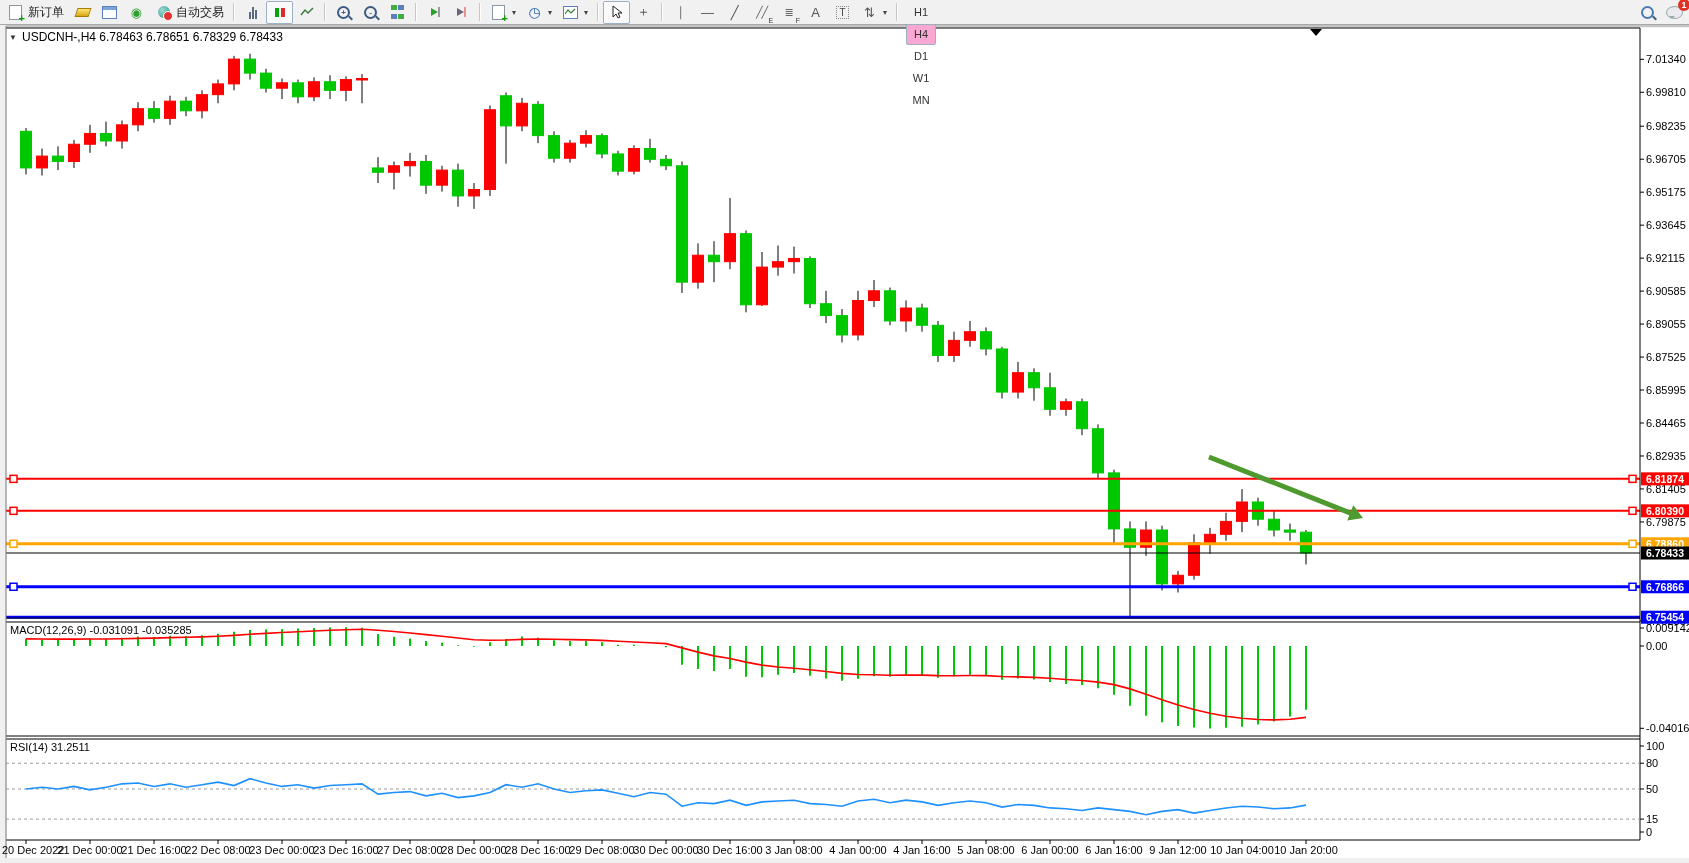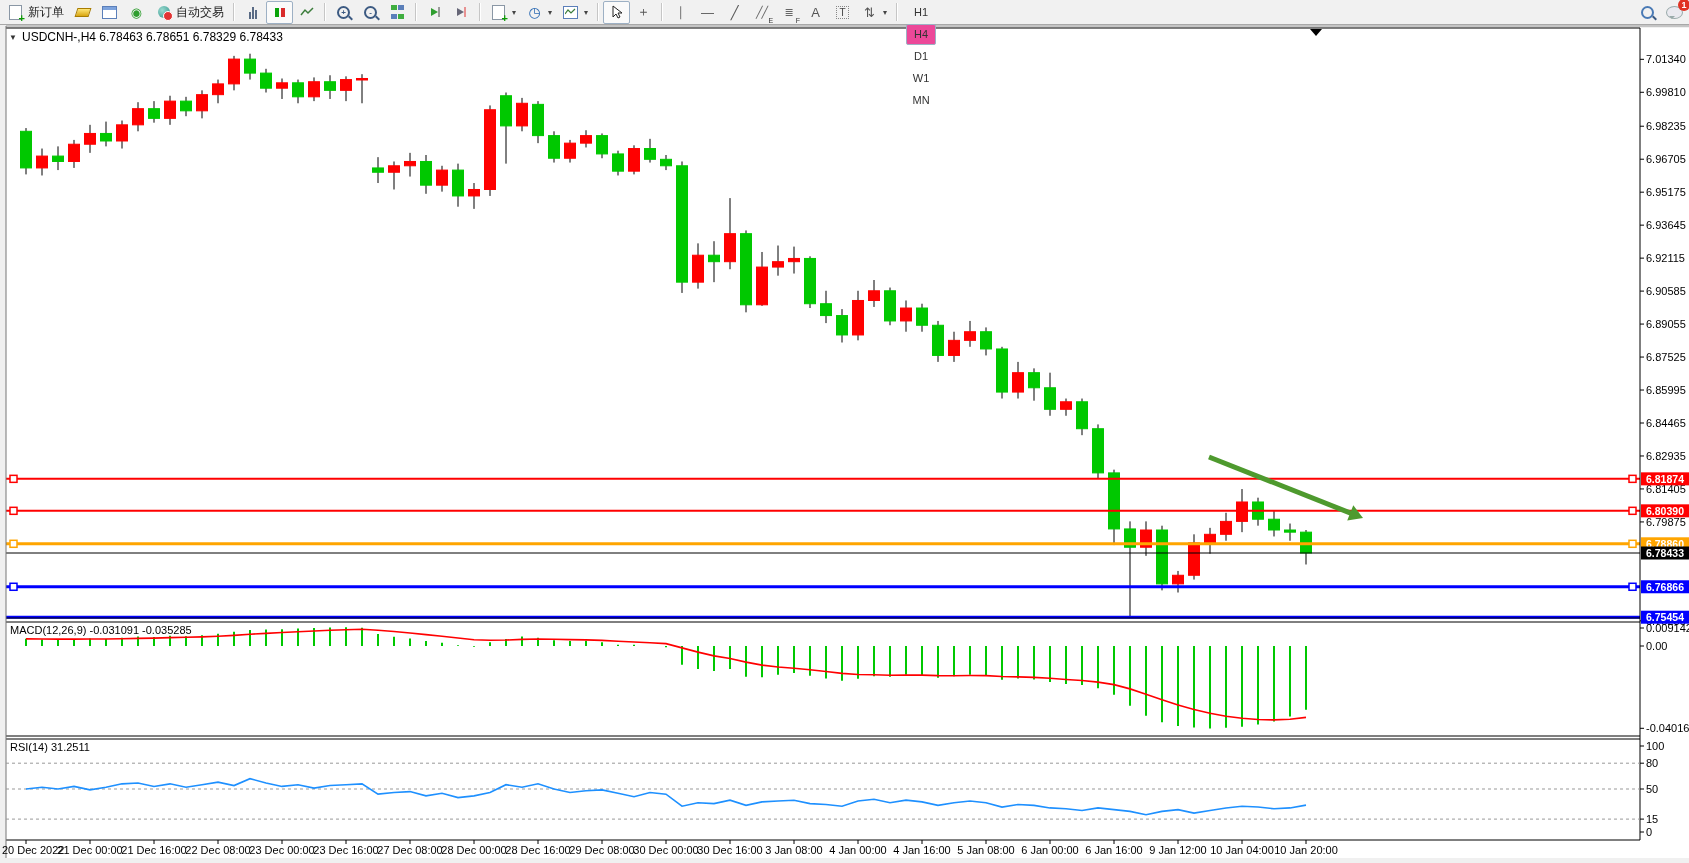--- a/index.html
+++ b/index.html
@@ -41,7 +41,7 @@
   .tfwrap{display:flex;align-items:center;gap:1px;margin-left:4px;flex-direction:column;}
   .tf{min-width:24px;text-align:center;font-size:11px;color:#333;height:19px;line-height:19px;
       border:1px solid transparent;border-radius:2px;cursor:pointer;padding:0 2px;}
-  .tf.active{background:#ec4899;border:1px solid #9db0c4;}
+  .tf.active{background:#f9a8d4;border:1px solid #9db0c4;}
   .tbright{position:absolute;right:6px;top:0;height:25px;display:flex;align-items:center;gap:10px;}
   .bubble{width:15px;height:11px;background:#e9e9ef;border:1px solid #9aa;border-radius:50%;position:relative;}
   .bubble::after{content:"";position:absolute;left:2px;bottom:-4px;border:3px solid transparent;border-top-color:#9aa;}

